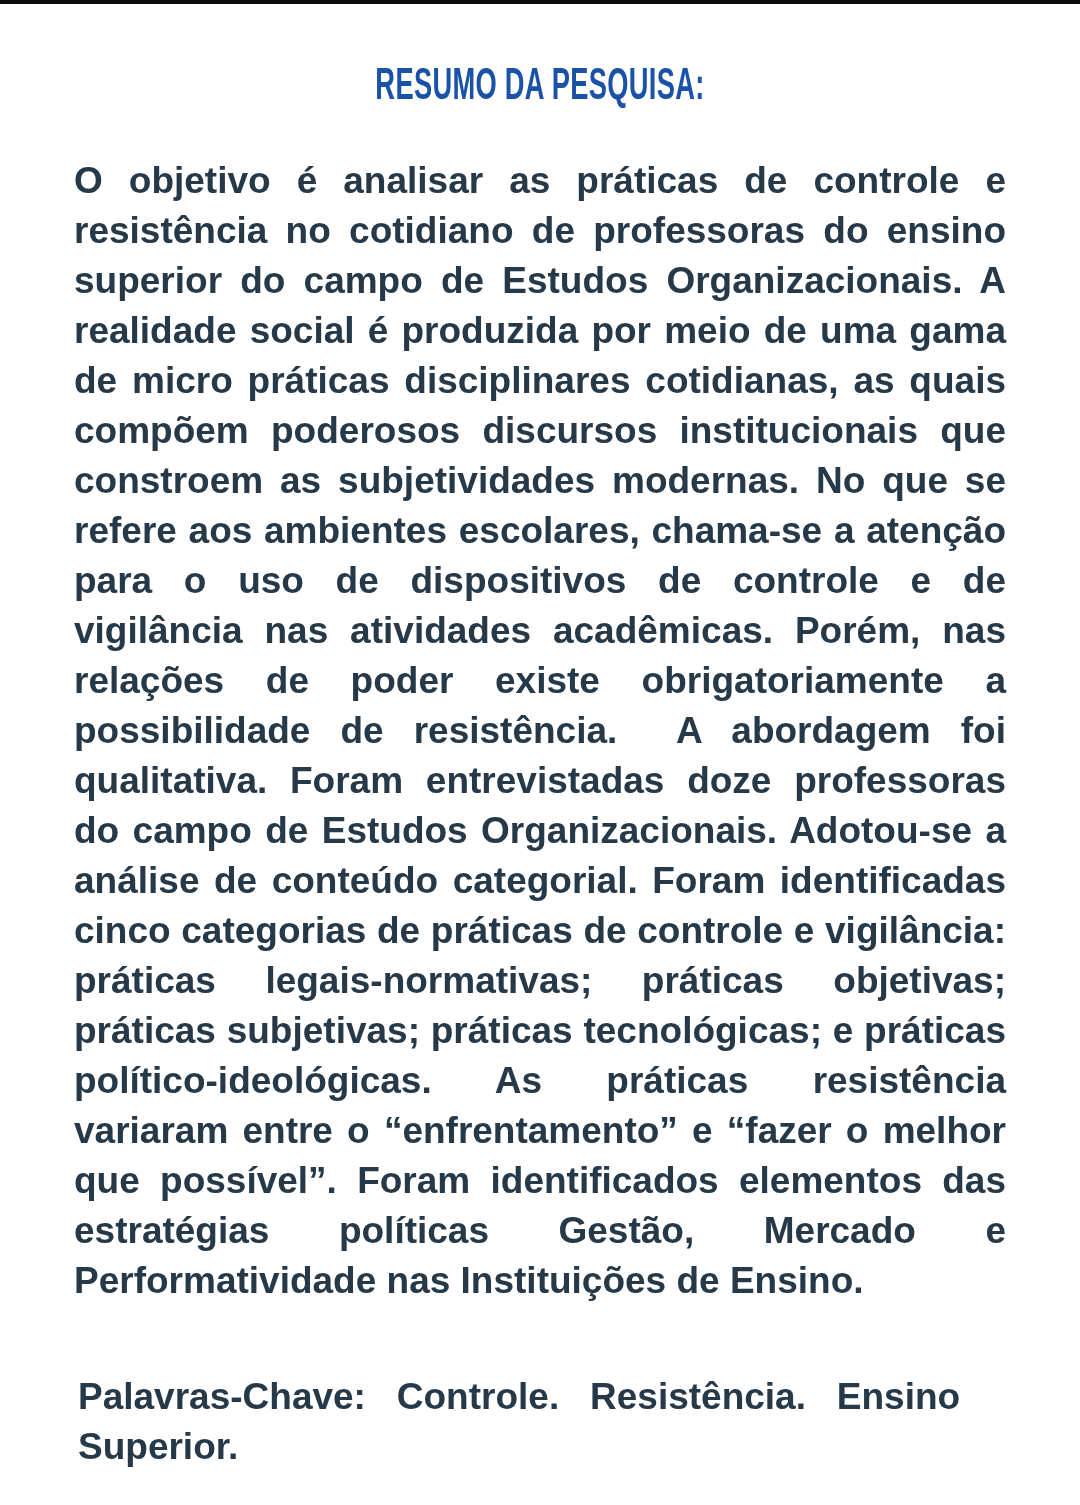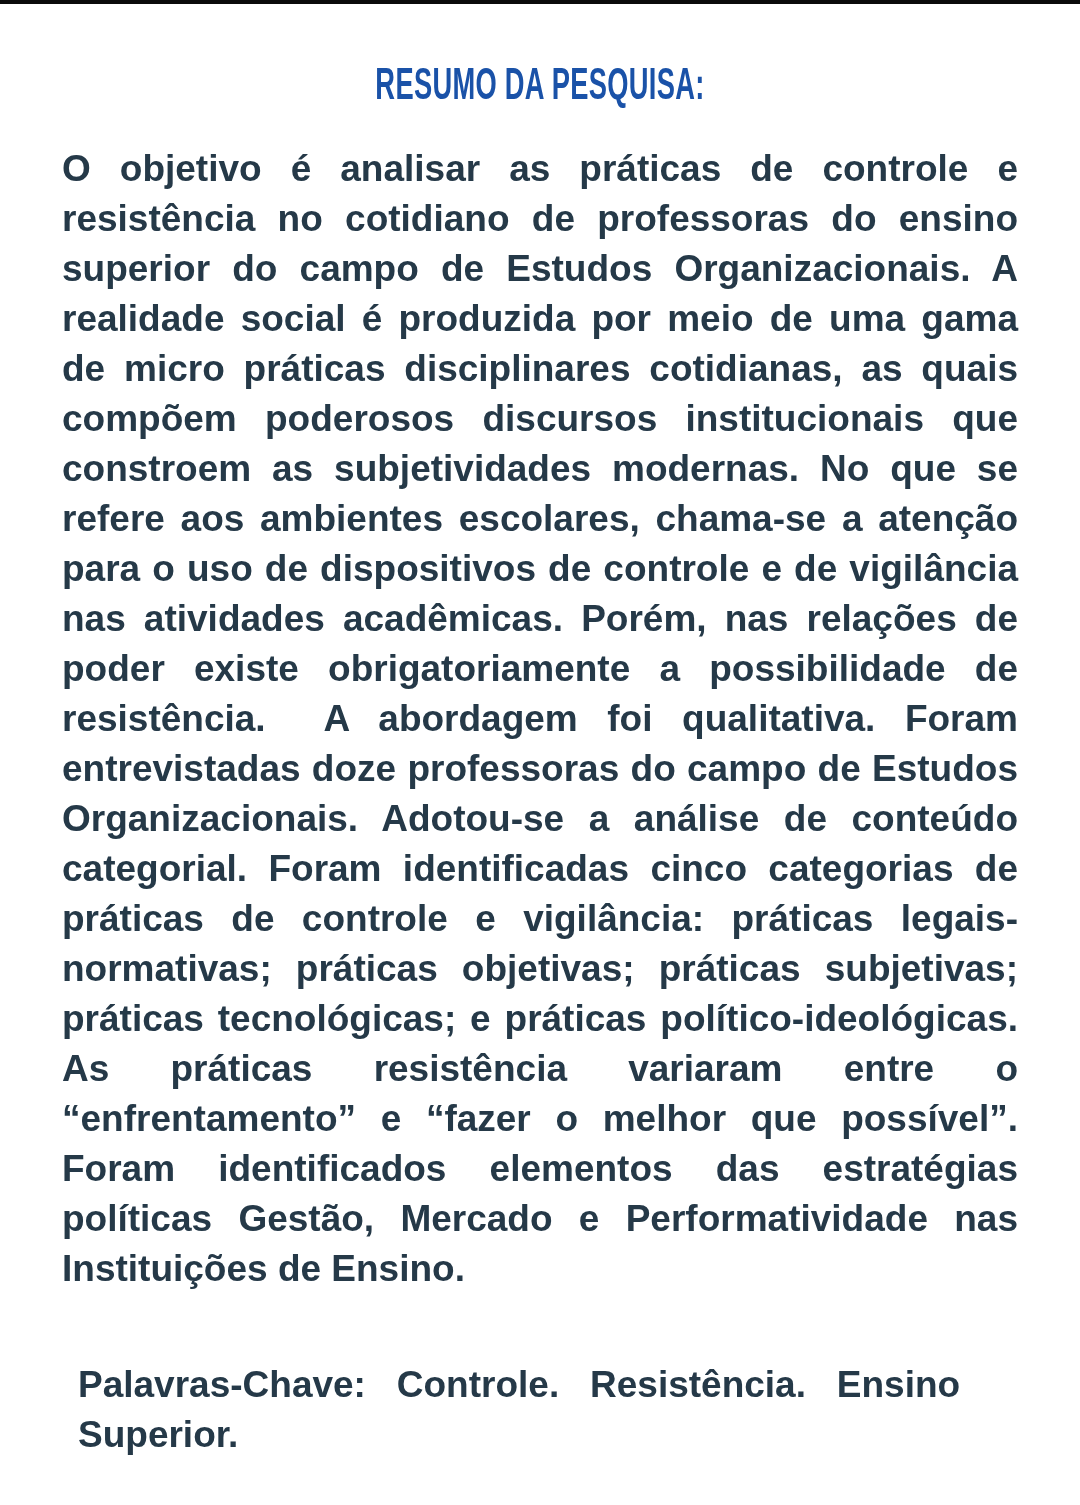--- a/index.html
+++ b/index.html
@@ -57,7 +57,7 @@
   }
 
   .abstract-body {
-    margin: 0;
+    margin: 12px;
     padding-top: 36px;
     color: #253948;
     font-weight: 700;

